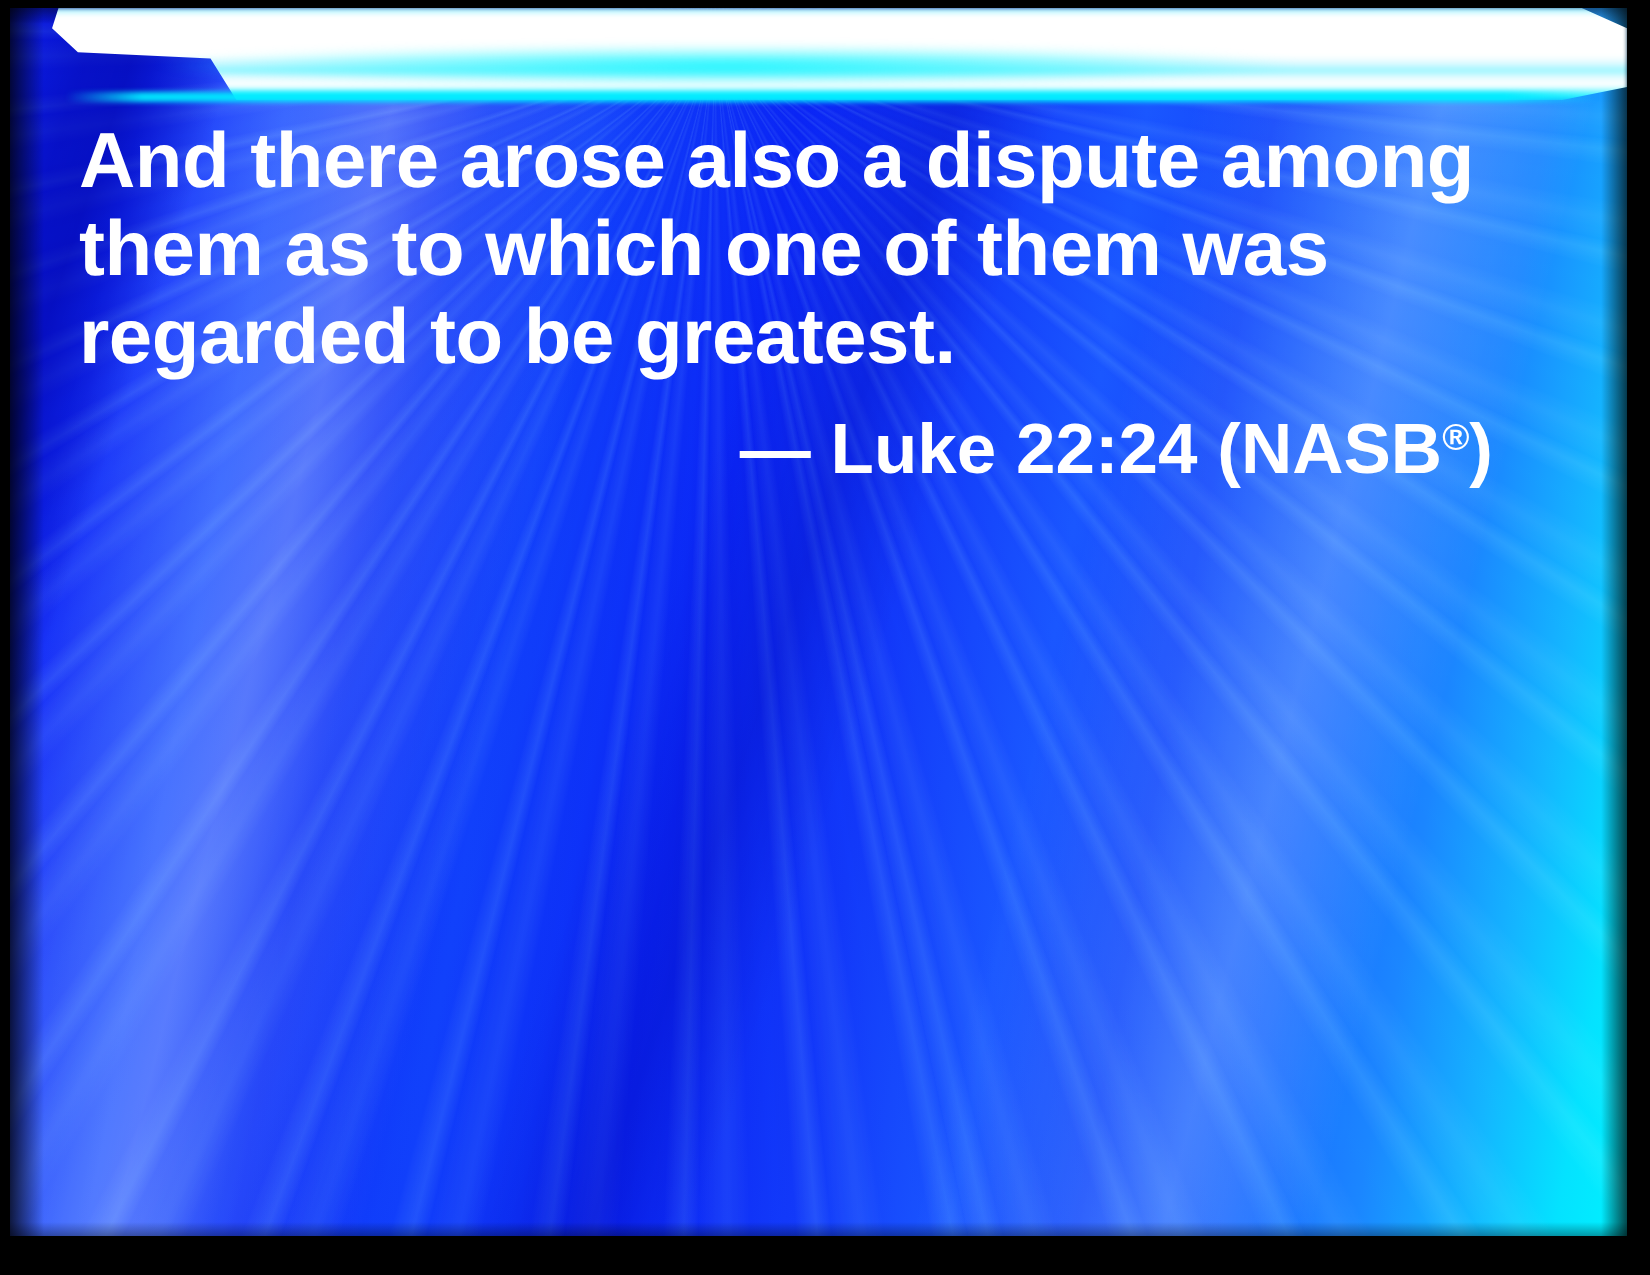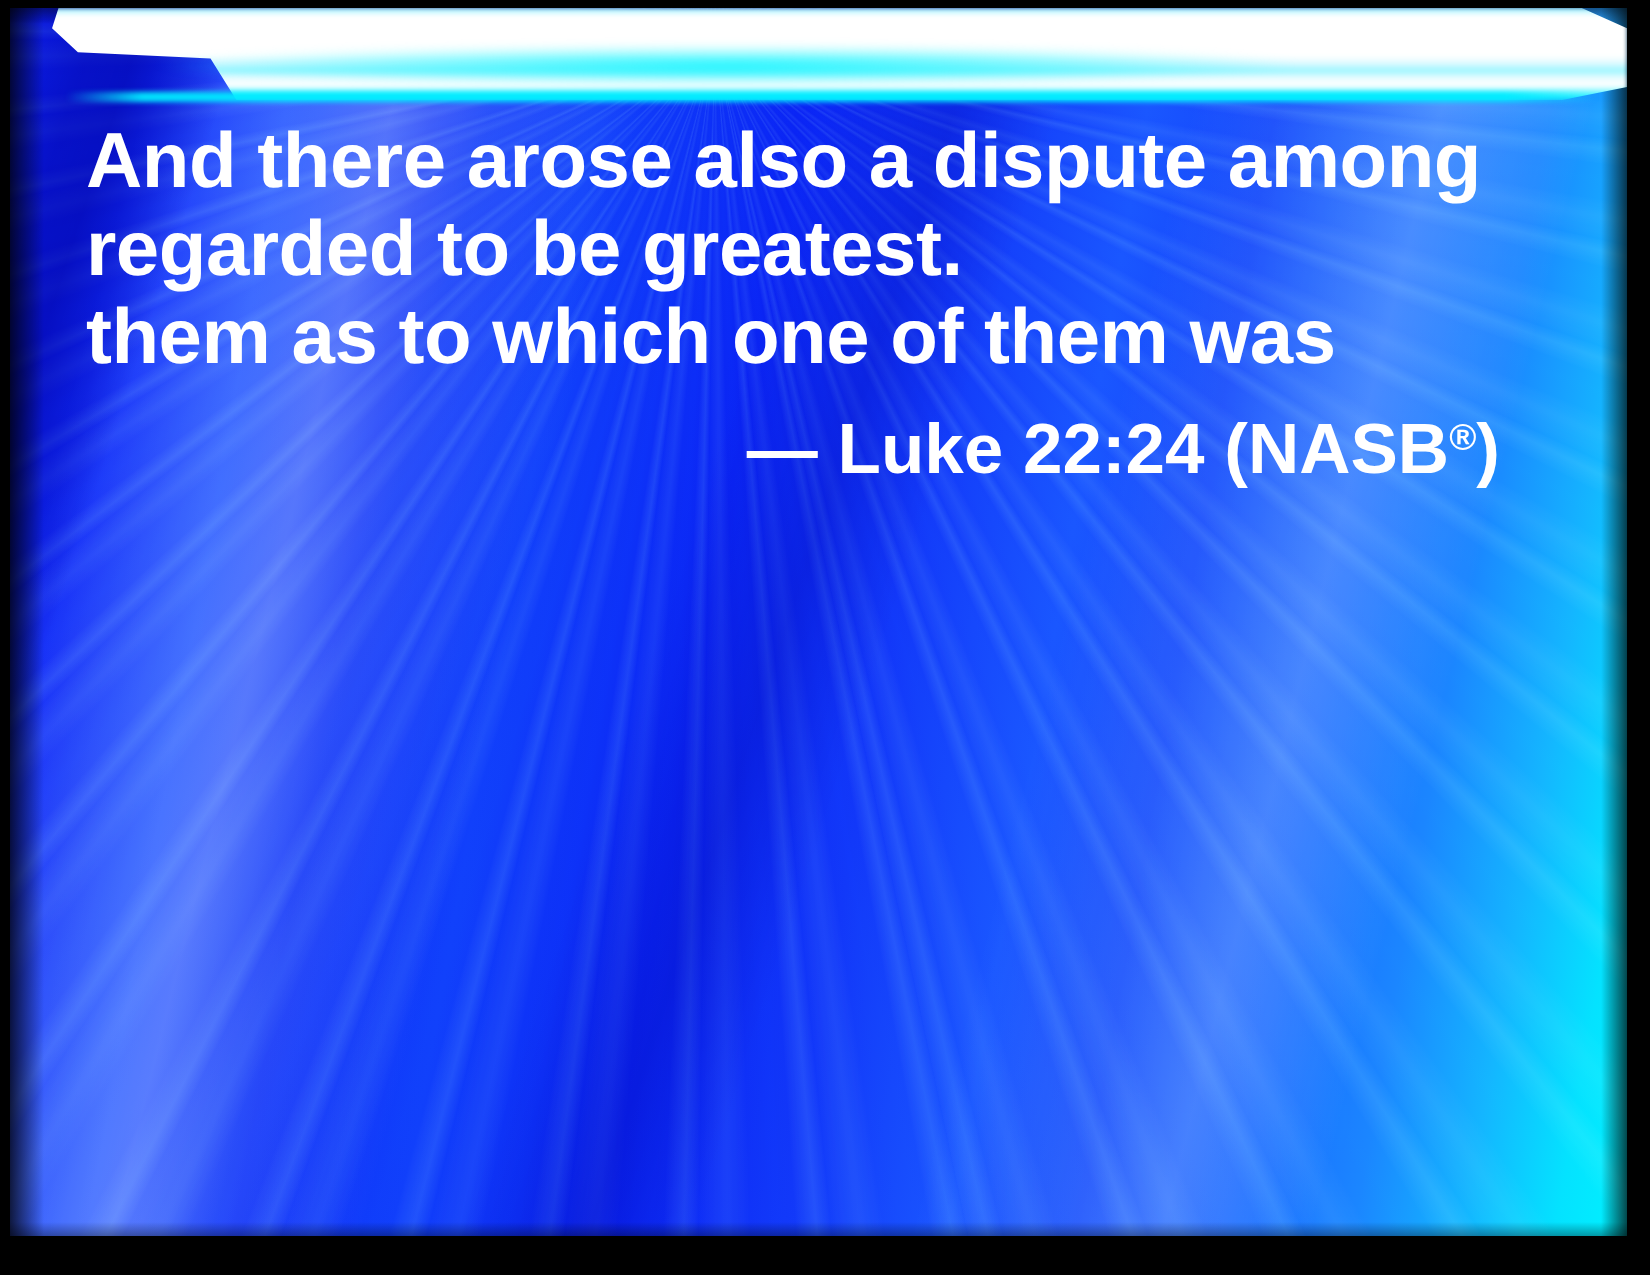--- a/index.html
+++ b/index.html
@@ -195,7 +195,7 @@
   
   #verse-block {
     position: absolute;
-    left: 76px;
+    left: 69px;
     top: 108px;
     width: 1470px;
   }

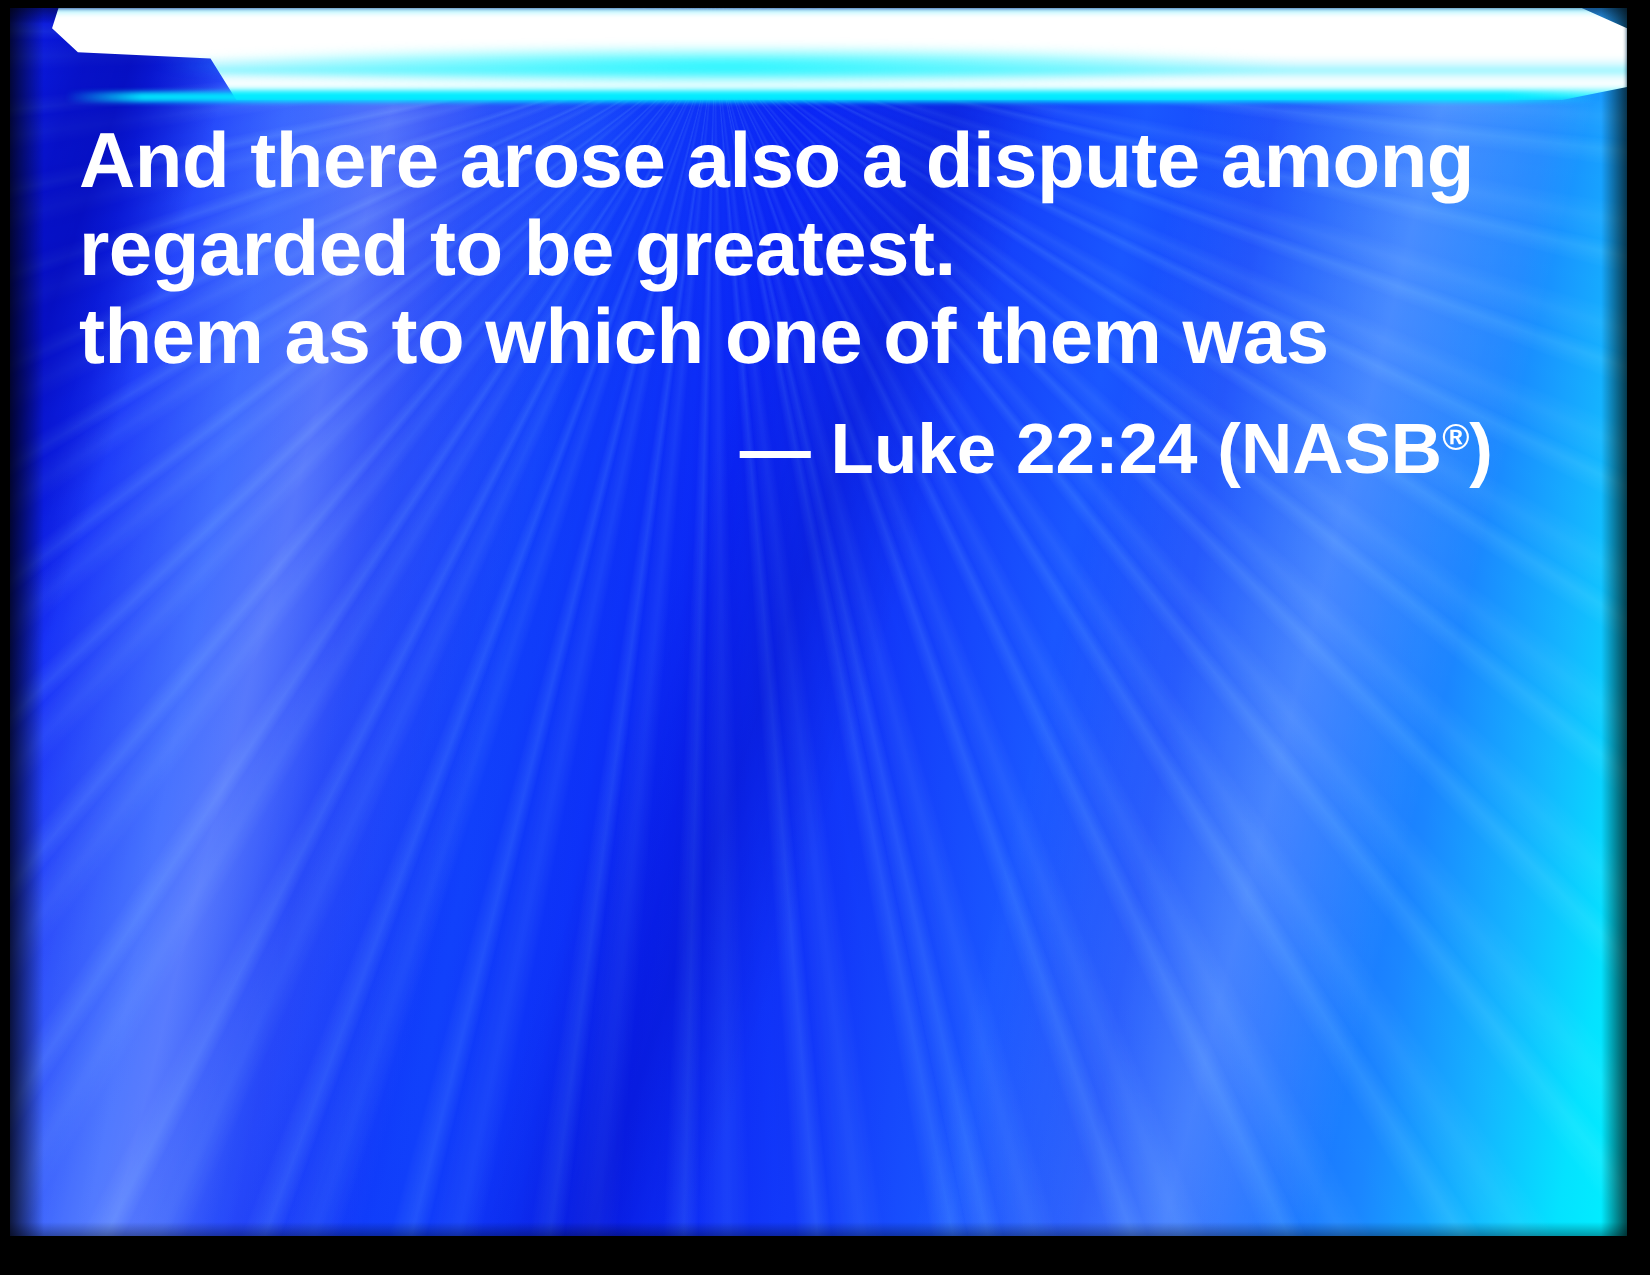--- a/index.html
+++ b/index.html
@@ -247,9 +247,9 @@
 
       <div class="verse-line">And there arose also a dispute among</div>
 
+      <div class="verse-line">them as to which one of them was</div>
+
       <div class="verse-line">regarded to be greatest.</div>
-
-      <div class="verse-line">them as to which one of them was</div>
 
       <div id="attribution"><span>—</span><span>&nbsp;</span><span>Luke</span><span>&nbsp;</span><span>22:24</span><span>&nbsp;</span><span>(NASB</span><span class="reg">®</span><span>)</span></div>
 

